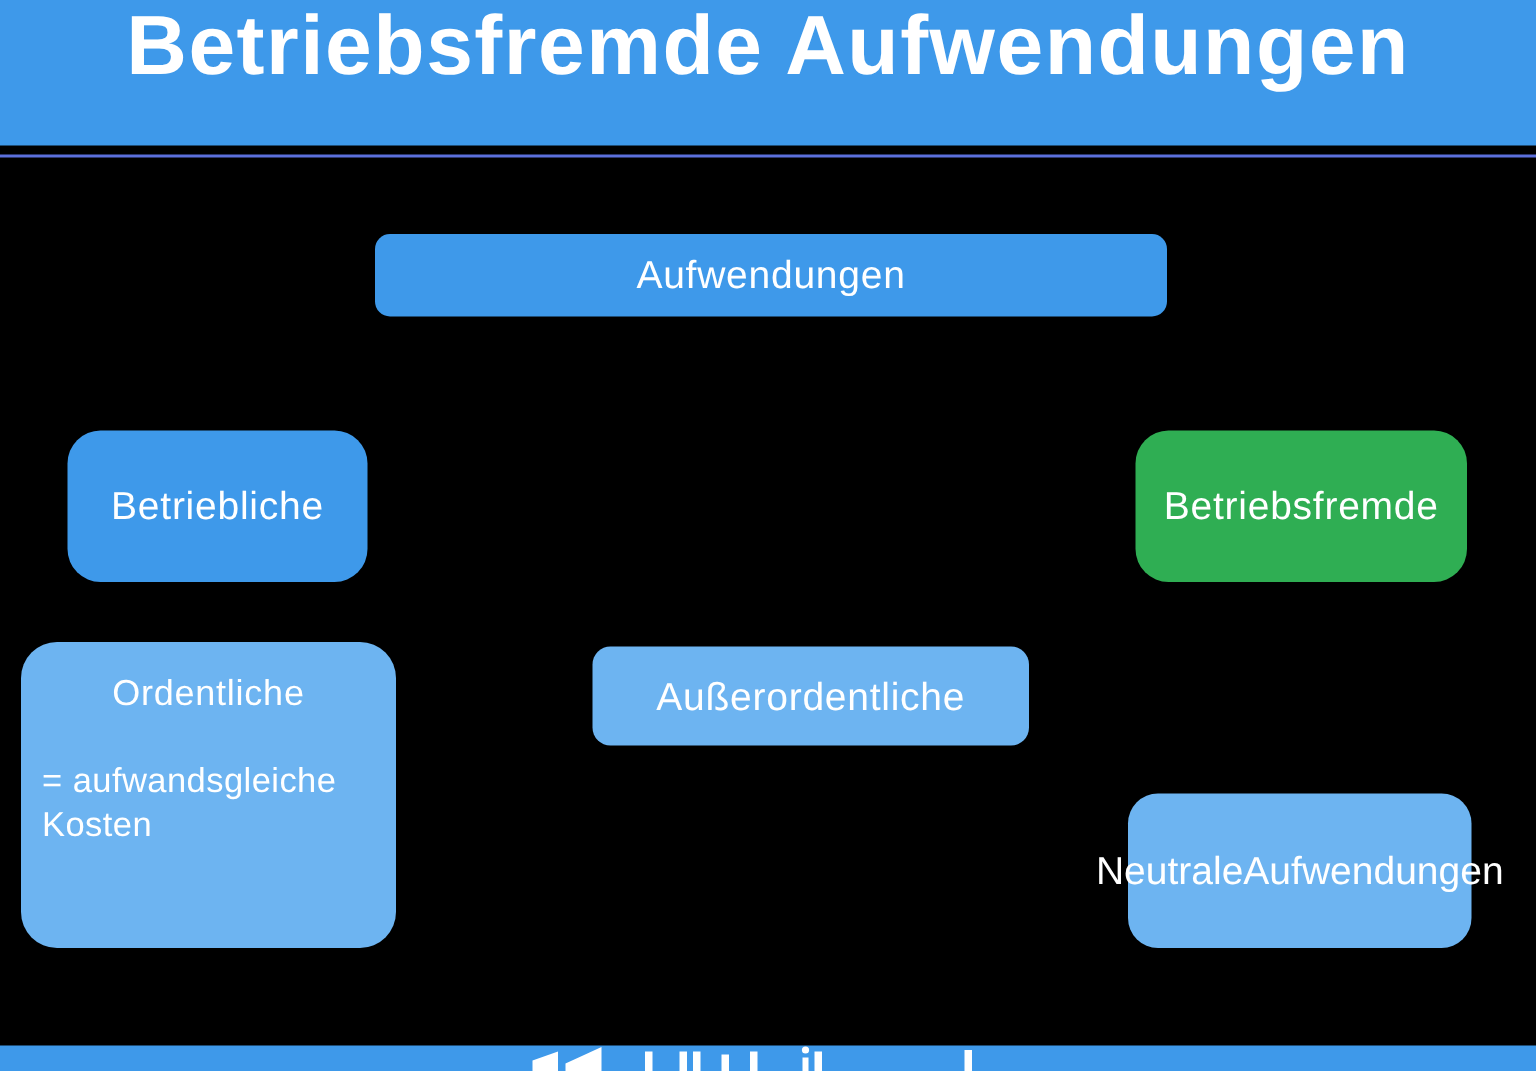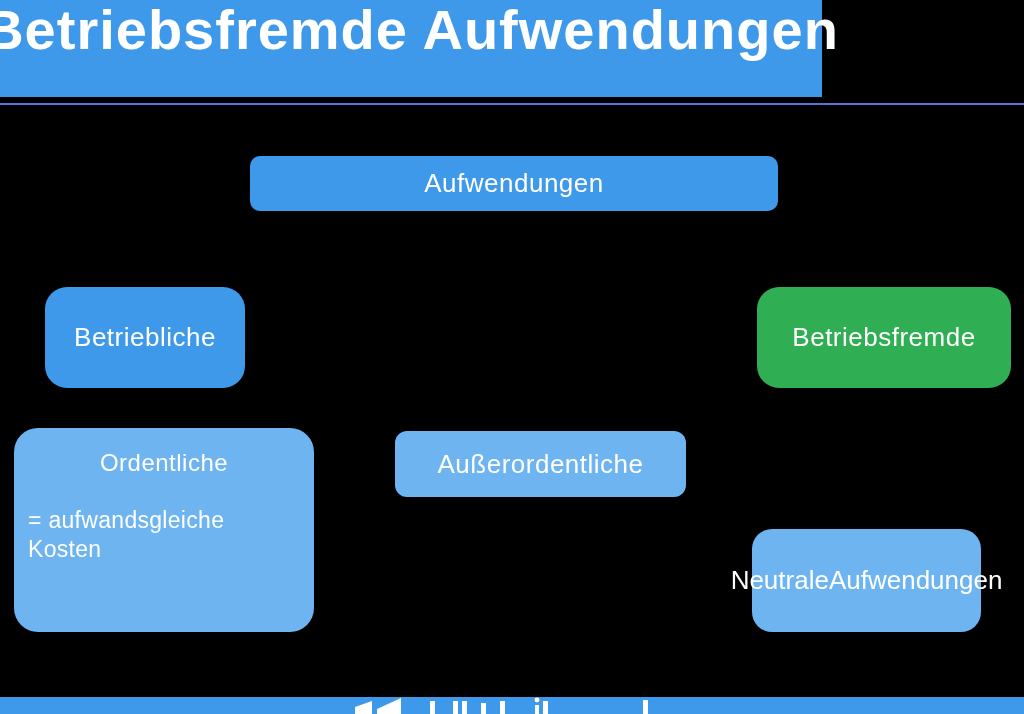--- a/index.html
+++ b/index.html
@@ -16,7 +16,7 @@
   .header {
     position: absolute;
     left: 0; top: 0;
-    width: 822px; height: 97px;
+    width: 1024px; height: 97px;
     background: #3e99ea;
     display: flex;
     justify-content: center;

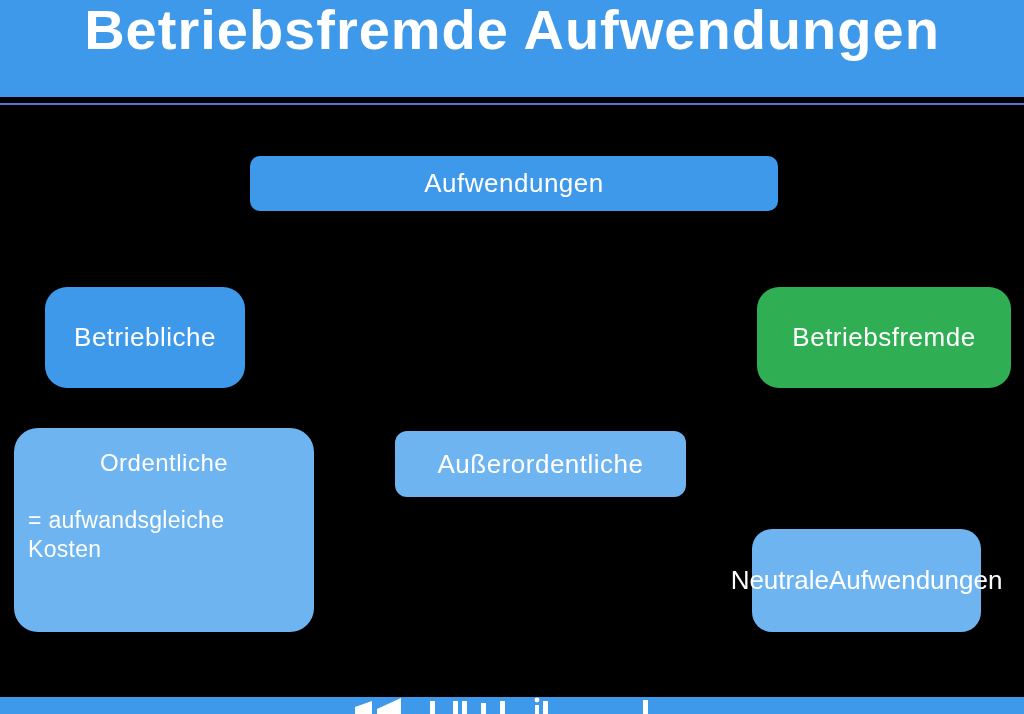--- a/index.html
+++ b/index.html
@@ -60,7 +60,7 @@
     background: #3e99ea; border-radius: 22px;
   }
   .node-betriebsfremde {
-    left: 757px; top: 287px; width: 254px; height: 101px;
+    left: 757px; top: 287px; width: 221px; height: 101px;
     background: #2fae53; border-radius: 22px;
   }
   .node-ausserordentliche {

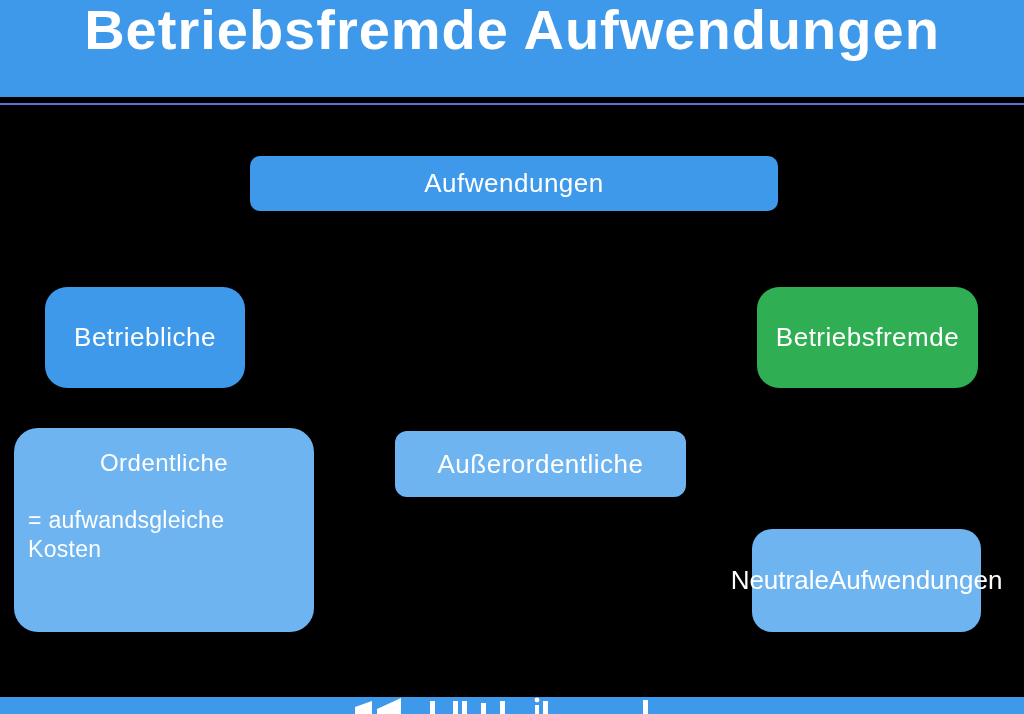--- a/index.html
+++ b/index.html
@@ -68,7 +68,7 @@
     background: #6db4f1; border-radius: 12px; margin-left: 28px;
   }
   .node-ordentliche {
-    left: 14px; top: 428px; width: 300px; height: 204px;
+    left: 14px; top: 428px; width: 250px; height: 204px;
     background: #6db4f1; border-radius: 24px;
     flex-direction: column;
     justify-content: flex-start;

